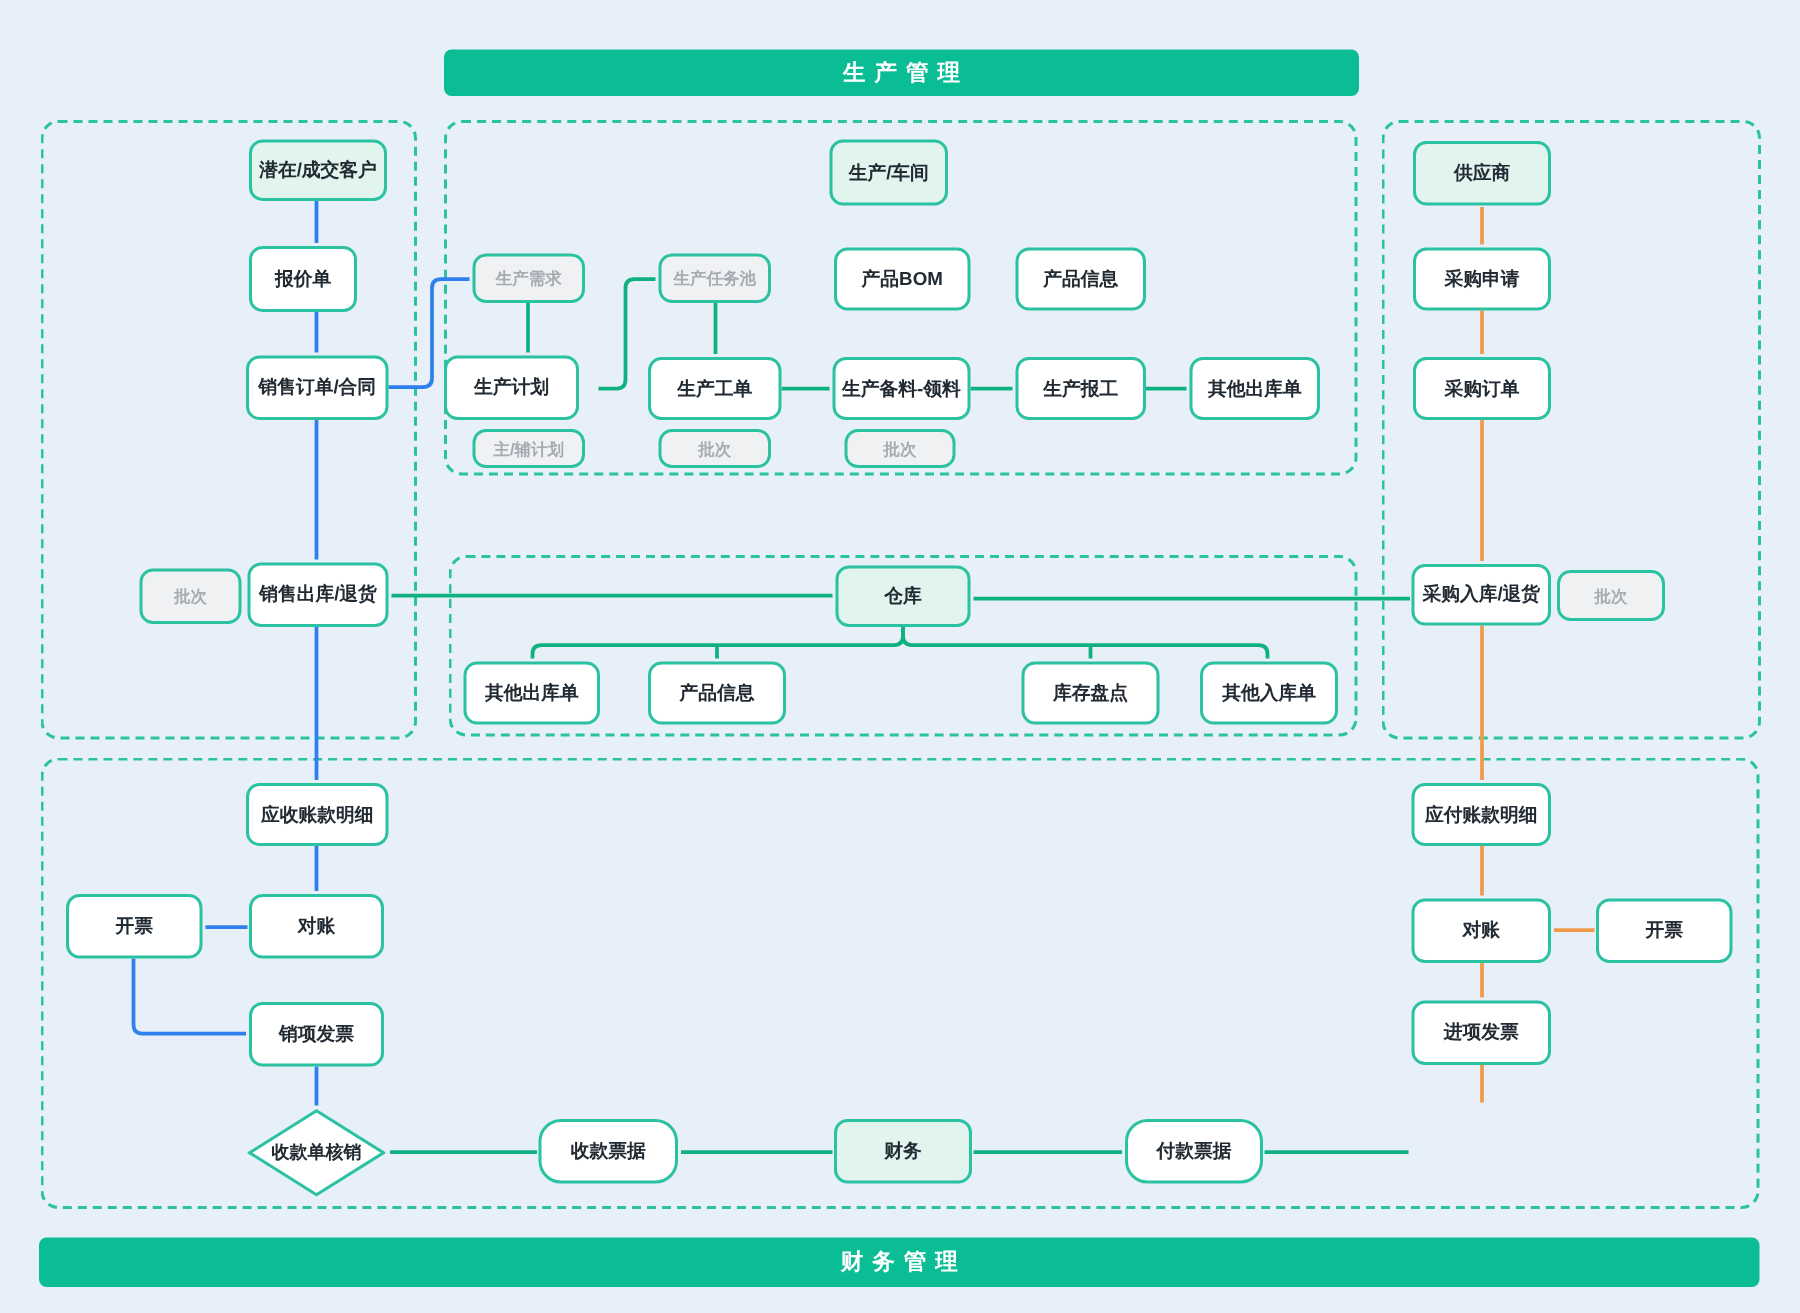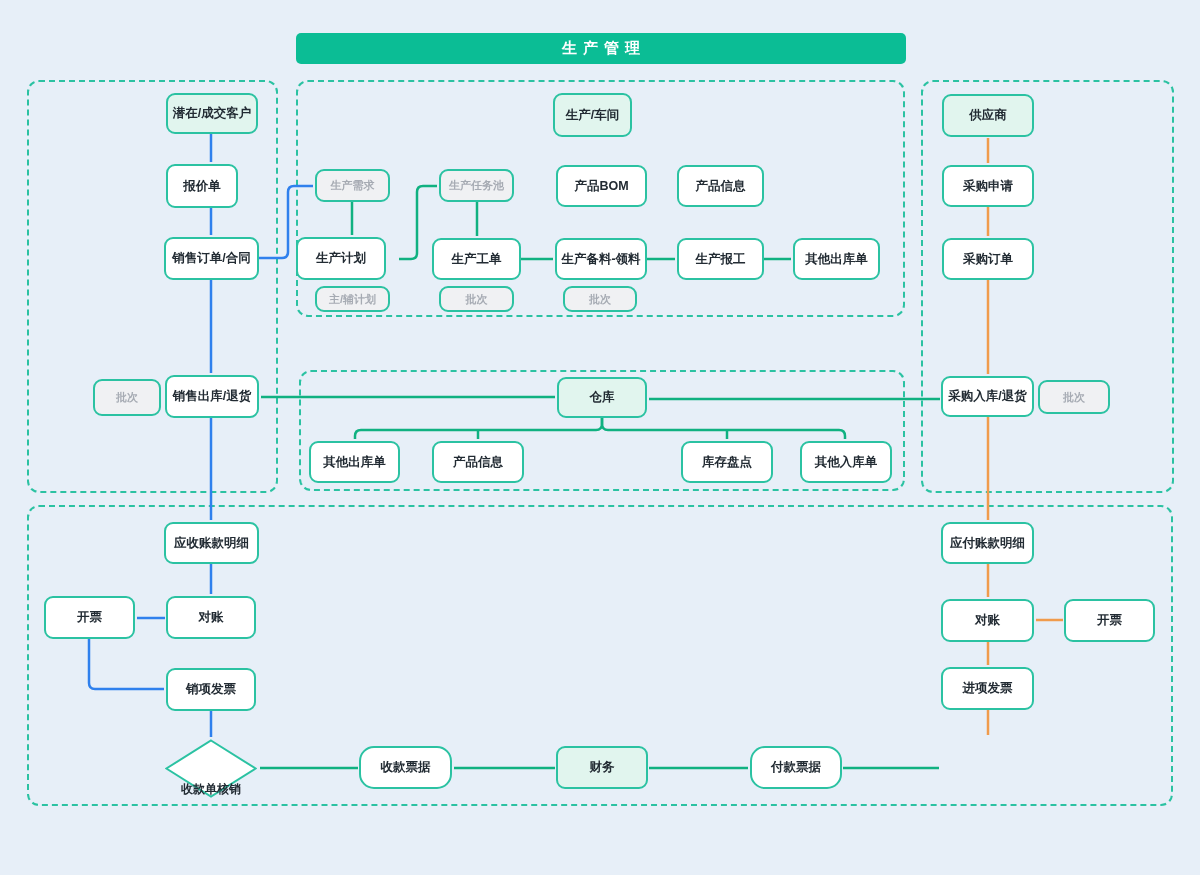--- a/index.html
+++ b/index.html
@@ -17,7 +17,7 @@
   .mint{background:var(--mint)}
   .grey{background:var(--grey_fill);color:var(--grey_text);font-size:11px}
   .pill{border-radius:15px}
-  .diamond{position:absolute;display:flex;align-items:flex-end;justify-content:center;z-index:3}
+  .diamond{position:absolute;display:flex;align-items:center;justify-content:center;z-index:3}
   .diamond svg{position:absolute;left:0;top:0;width:100%;height:100%}
   .diamond polygon{fill:#fff;stroke:var(--teal);stroke-width:2;vector-effect:non-scaling-stroke}
   .diamond span{position:relative;font-size:12px;font-weight:600;color:var(--ink);white-space:nowrap}

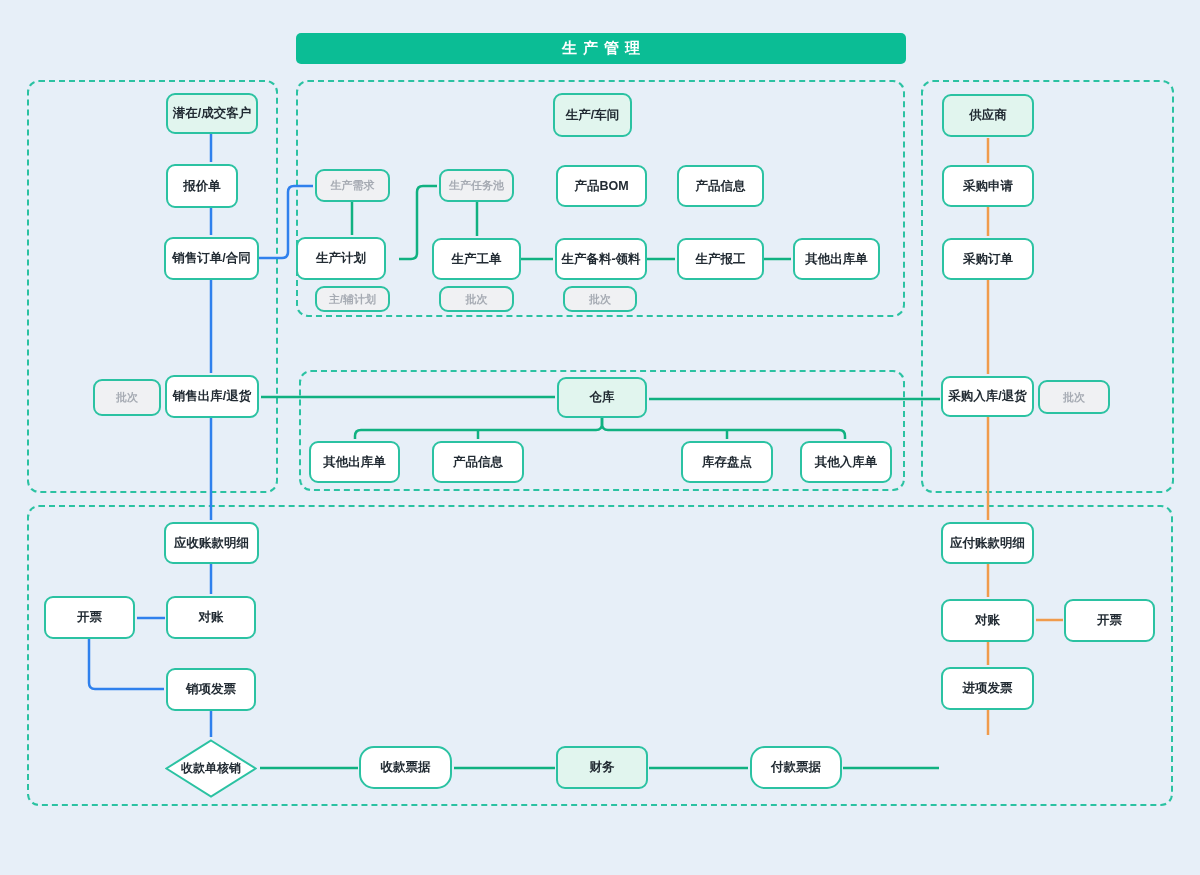--- a/index.html
+++ b/index.html
@@ -33,6 +33,7 @@
 <div class="canvas">
 
   <div class="hdr green" style="left:296px;top:33px;width:610px;height:31px">生产管理</div>
+  <div class="hdr green" style="left:26px;top:825px;width:1147px;height:33px">财务管理</div>
 
   <div class="zone" style="left:27px;top:80px;width:251px;height:413px"></div>
   <div class="zone" style="left:296px;top:80px;width:609px;height:237px"></div>

